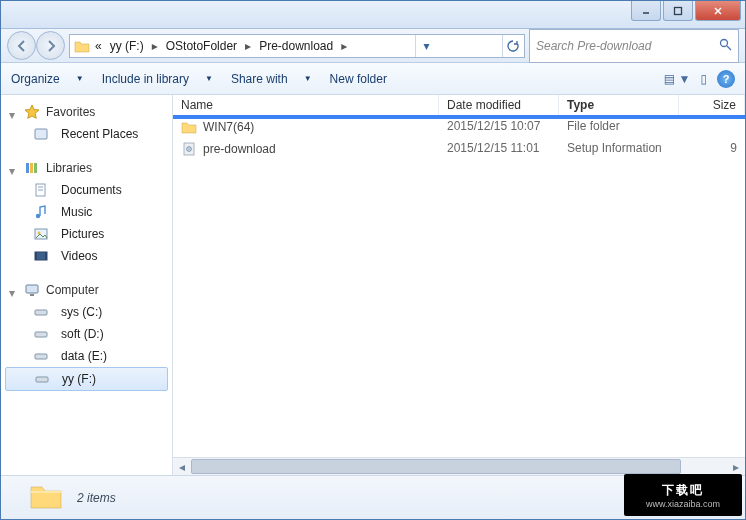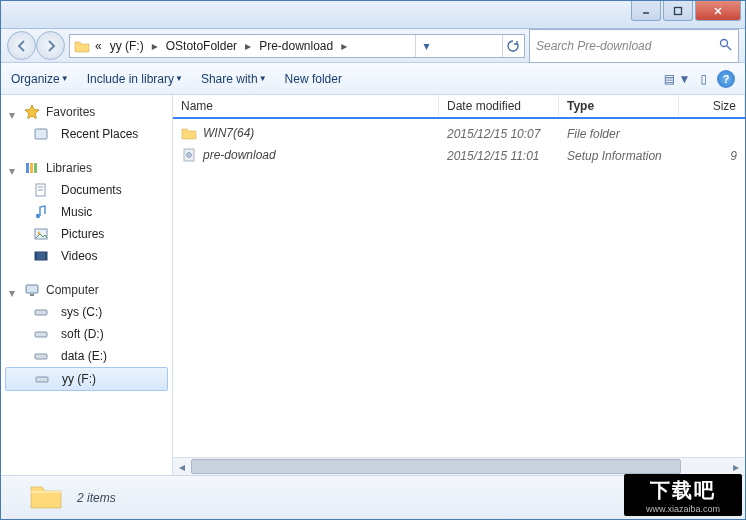--- a/index.html
+++ b/index.html
@@ -27,7 +27,7 @@
 
 
 .toolbar { height: 32px; background: linear-gradient(#f7fbff, #e9f1fa); border-bottom: 1px solid #cdd9e9; display: flex; align-items: center; padding: 0 10px; gap: 18px; }
-.toolbtn { color: #1a3e6e; display: flex; align-items: center; gap: 1px; }
+.toolbtn { color: #1a3e6e; display: flex; align-items: center; gap: 16px; }
 .toolbtn .dd { font-size: 8px; }
 .toolright { margin-left: auto; display: flex; align-items: center; gap: 10px; }
 .helpicon { width: 18px; height: 18px; border-radius: 50%; background: radial-gradient(#6fb6f4,#2b73c9); color: #fff; display: flex; align-items: center; justify-content: center; font-weight: bold; font-size: 11px; }

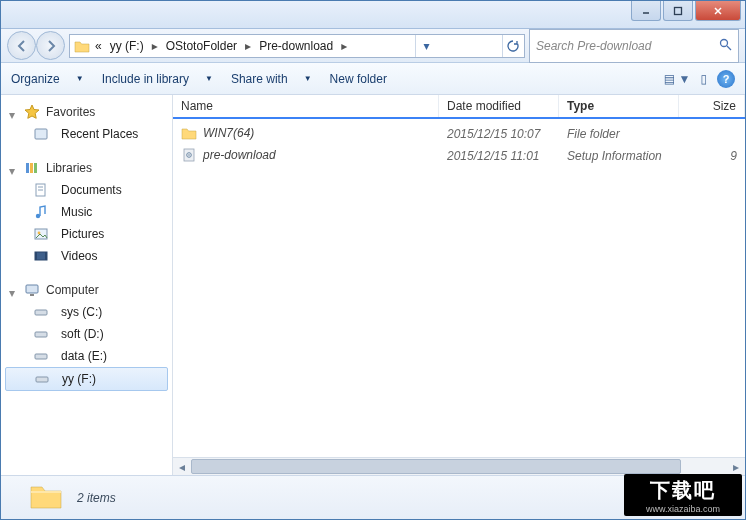--- a/index.html
+++ b/index.html
@@ -49,7 +49,7 @@
 
 
 .filelist { flex: 1; display: flex; flex-direction: column; overflow: hidden; }
-.listhead { height: 24px; display: flex; border-bottom: 2px solid #3b82f6; background: #fff; }
+.listhead { height: 24px; display: flex; border-bottom: 4px solid #3b82f6; background: #fff; }
 .colh { padding: 4px 8px; color: #333; border-right: 1px solid #e8edf3; display: flex; align-items: center; }
 .col-name { width: 266px; }
 .col-date { width: 120px; }

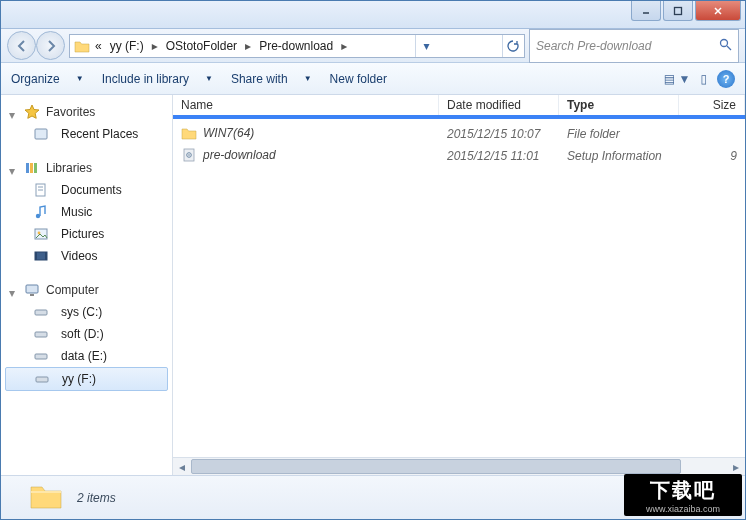--- a/index.html
+++ b/index.html
@@ -56,7 +56,7 @@
 .col-type { width: 120px; font-weight: bold; }
 .col-size { flex: 1; justify-content: flex-end; }
 .listbody { flex: 1; overflow: auto; }
-.row { display: flex; height: 22px; align-items: flex-end; font-style: italic; }
+.row { display: flex; height: 22px; align-items: flex-start; }
 .row .c { padding: 0 8px; color: #444; overflow: hidden; text-overflow: ellipsis; white-space: nowrap; }
 .row .c-name { width: 266px; display: flex; align-items: center; gap: 6px; }
 .row .c-date { width: 120px; color: #666; }

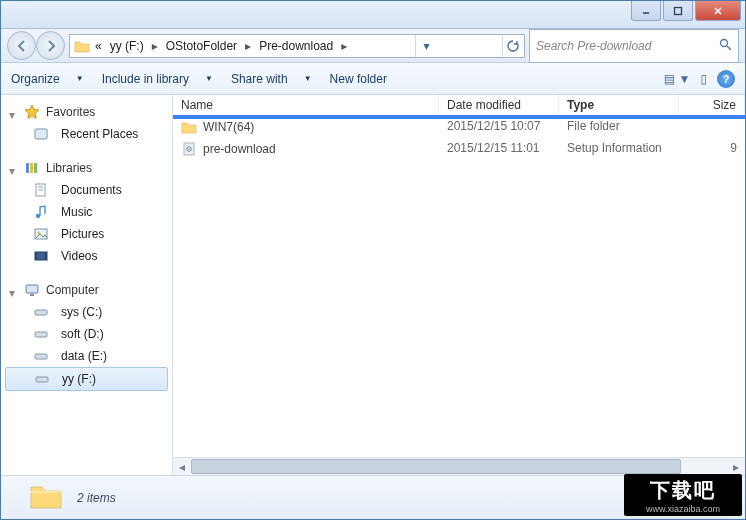--- a/index.html
+++ b/index.html
@@ -75,7 +75,7 @@
 
 
 .watermark { position: absolute; right: 4px; bottom: 4px; width: 118px; height: 42px; background: #000; color: #fff; font-size: 10px; display: flex; flex-direction: column; align-items: center; justify-content: center; border-radius: 2px; }
-.watermark .wm1 { font-size: 20px; font-weight: bold; letter-spacing: 2px; }
+.watermark .wm1 { font-size: 12px; font-weight: bold; letter-spacing: 2px; }
 .watermark .wm2 { font-size: 9px; color: #bbb; }
 
 

